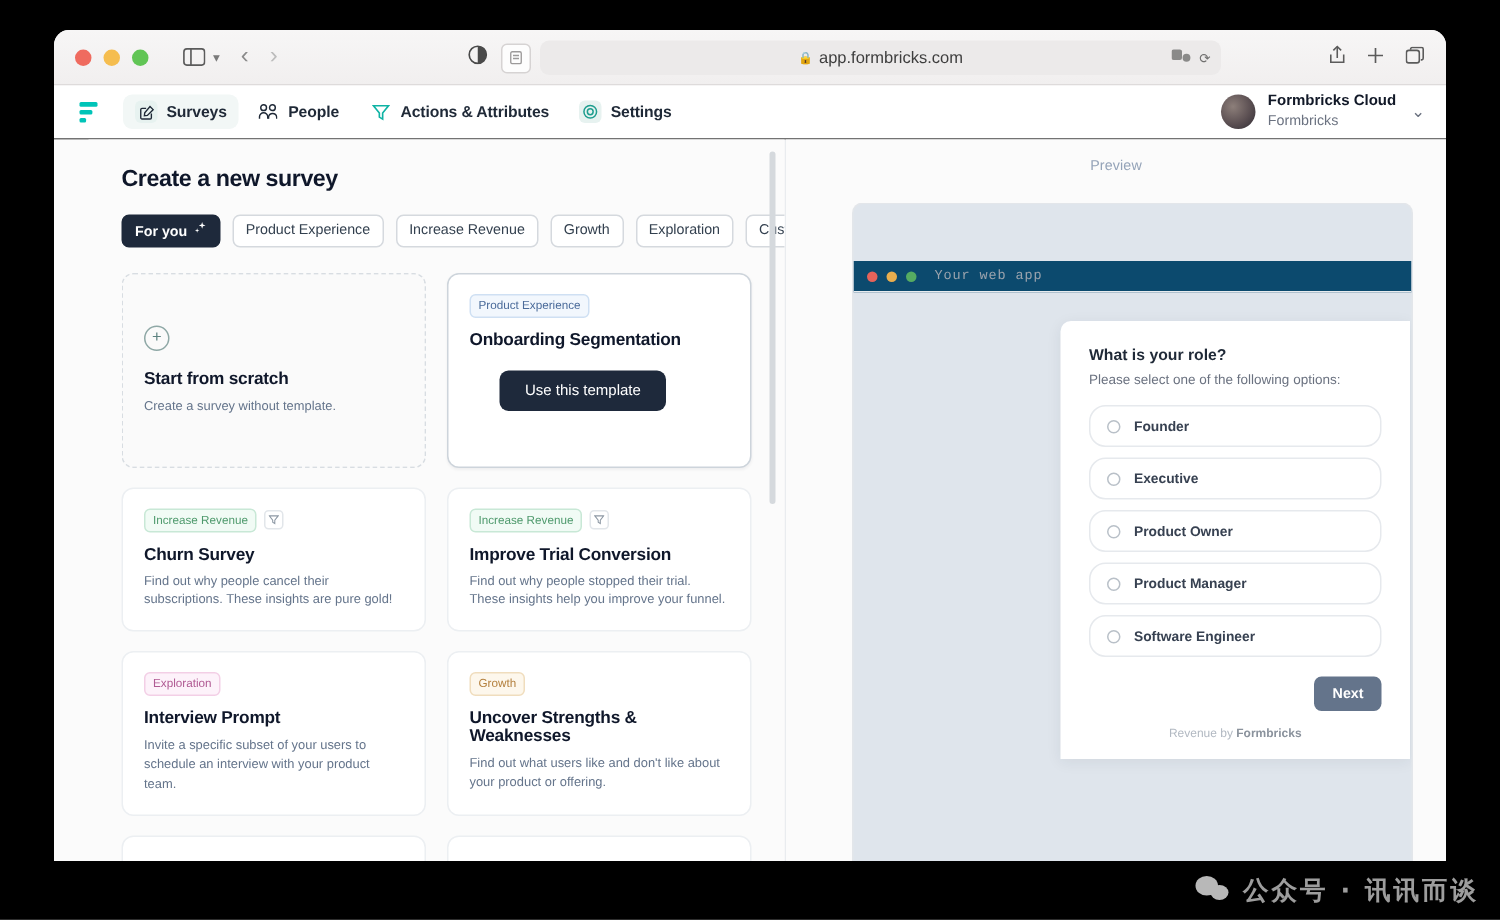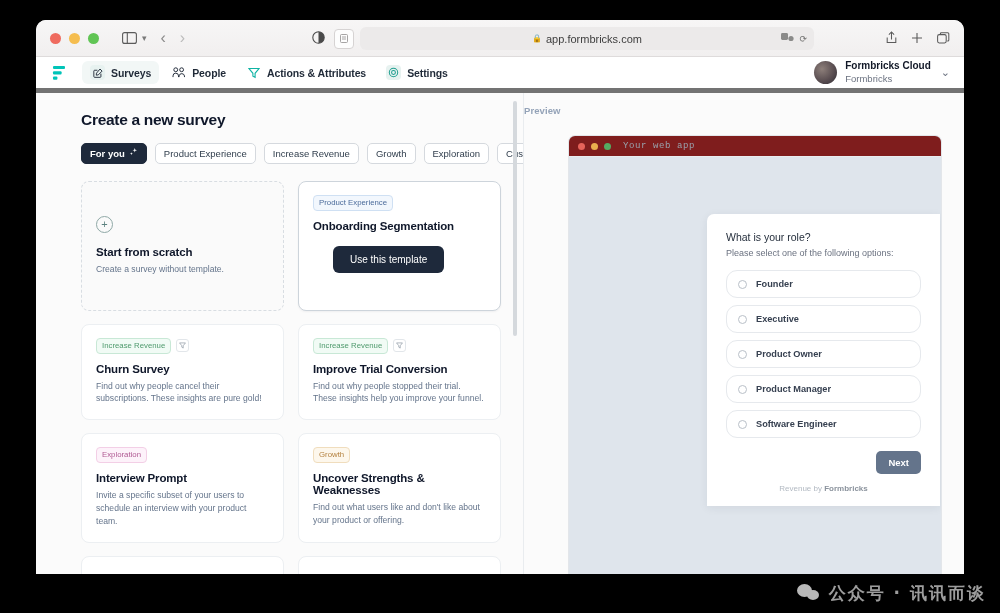--- a/index.html
+++ b/index.html
@@ -72,7 +72,7 @@
 
   
   .app-head {
-    height: 36px; background:#fff; border-bottom:5px solid #737373;
+    height: 36px; background:#fff; border-bottom:1px solid #737373;
     display:flex; align-items:center; position:relative;
   }
   .brand { margin-left: 16px; width:16px; height:16px; }

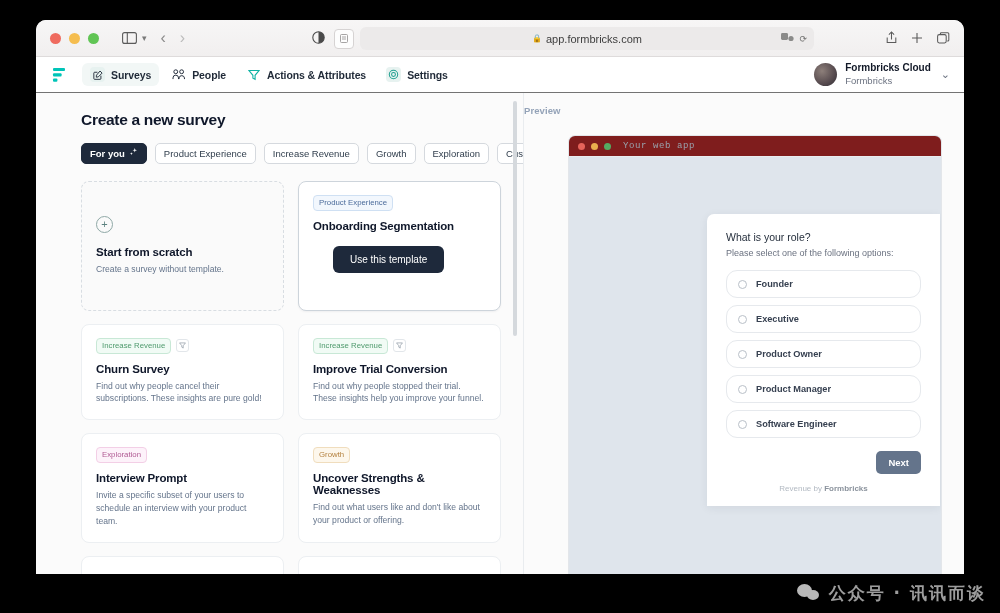--- a/index.html
+++ b/index.html
@@ -164,7 +164,7 @@
   
   .right-pane { flex:1; background:#fbfbfb; position:relative; }
   .preview-label {
-    font-size:9.5px; color:#94a3b8; padding-top: 12px; letter-spacing:.1px;font-weight:bold;
+    text-align:center; font-size:9.5px; color:#94a3b8; padding-top: 12px; letter-spacing:.1px;
   }
   .web-frame {
     position:absolute; left: 44px; right: 22px; top: 42px; bottom: 0;

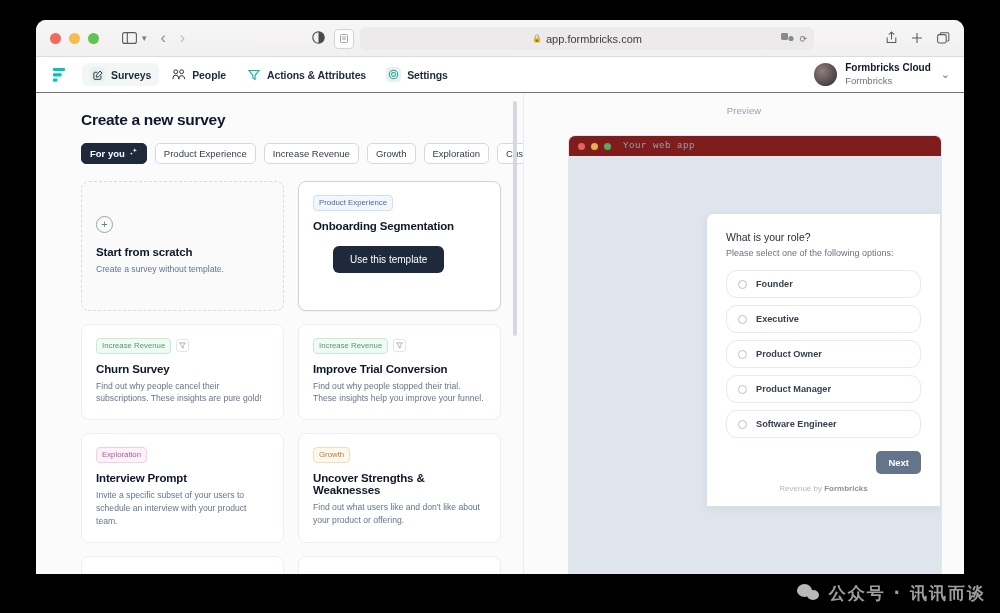--- a/index.html
+++ b/index.html
@@ -172,8 +172,9 @@
     border:1px solid #e3e6ea; border-bottom:none;
   }
   .web-bar {
-    height: 21px; background:#7f1d1d; display:flex; align-items:center; gap:6px; padding: 0 9px;
+    height: 21px; background:#0c4a6e; display:flex; align-items:center; gap:6px; padding: 0 9px;
     border-bottom:1px solid #e9ecef;
+    margin-top:38px;
   }
   .wdot { width:7px; height:7px; border-radius:50%; }
   .wdot.r{background:#e6635a;} .wdot.y{background:#e9ae4e;} .wdot.g{background:#55ab62;}

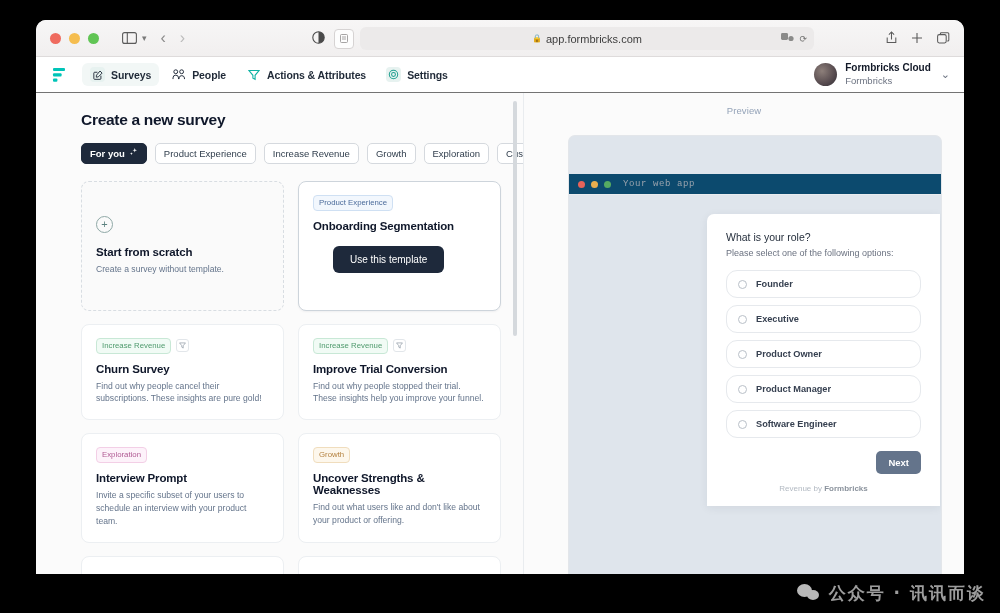--- a/index.html
+++ b/index.html
@@ -186,7 +186,7 @@
     padding: 17px 19px 13px 19px;
     box-shadow: 0 2px 10px rgba(30,41,59,.07);
   }
-  .q-title { font-size:10.5px; font-weight:400; color:#1f2937; }
+  .q-title { font-size:10.5px; font-weight:700; color:#1f2937; }
   .q-sub { font-size:9px; color:#6b7280; margin-top: 5px; }
   .opts { margin-top: 12px; display:flex; flex-direction:column; gap:7px; }
   .opt {

